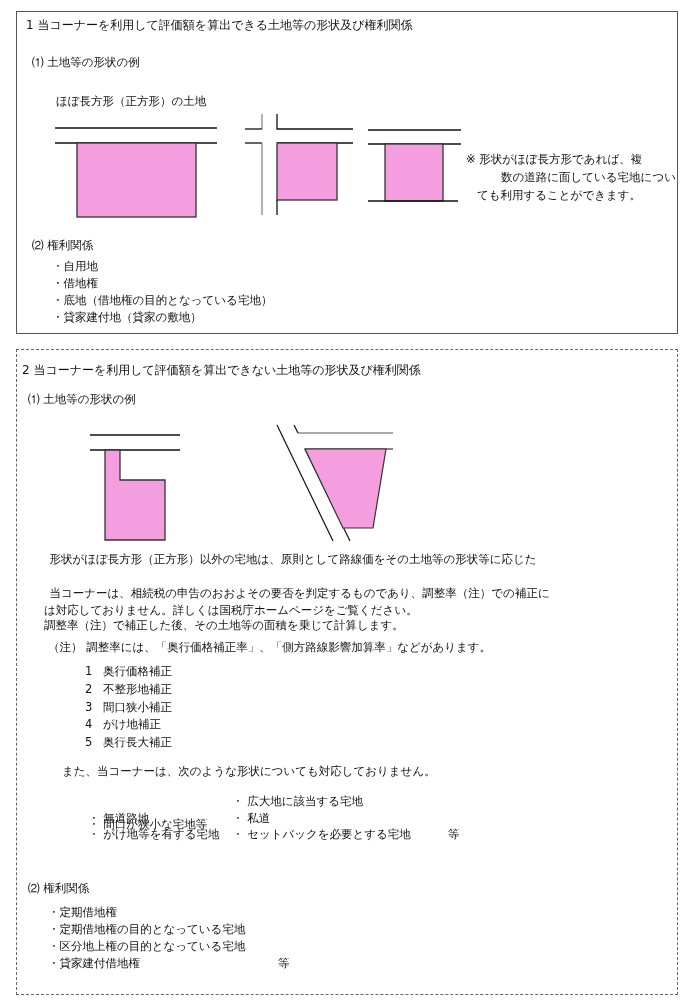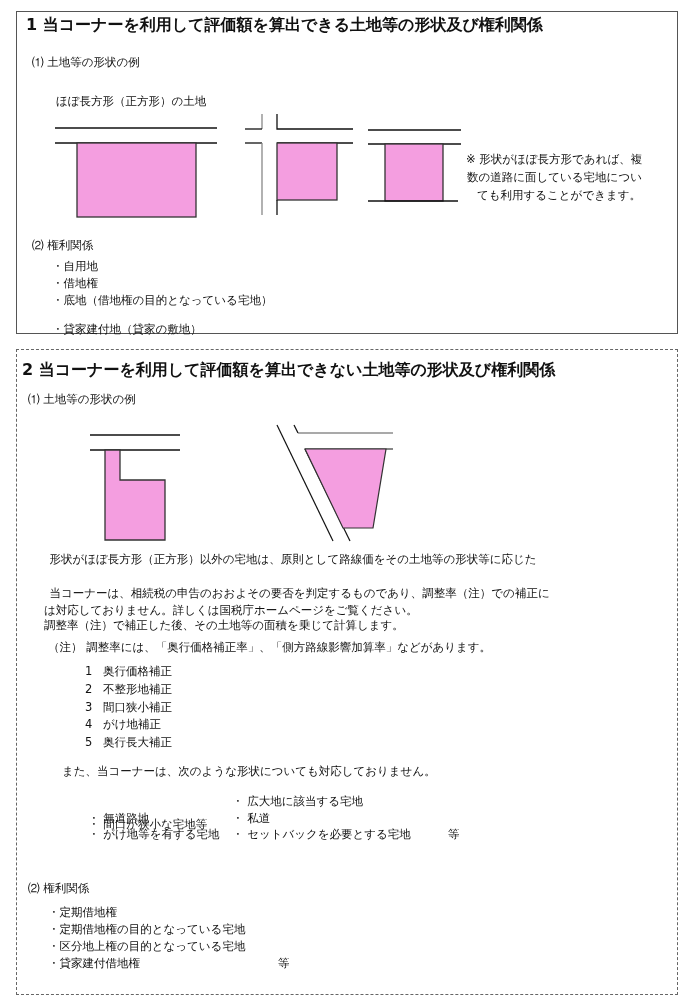--- a/index.html
+++ b/index.html
@@ -10,7 +10,7 @@
   .box2 { position:absolute; left:16px; top:349px; width:662px; height:646px;
           border:1px dashed #666; box-sizing:border-box; }
   .t { position:absolute; white-space:nowrap; line-height:16px; }
-  .h { font-weight:bold; font-size:16px; }
+  .h { font-weight:normal; font-size:12px; }
   svg.diag { position:absolute; left:0; top:0; }
 </style>
 </head>

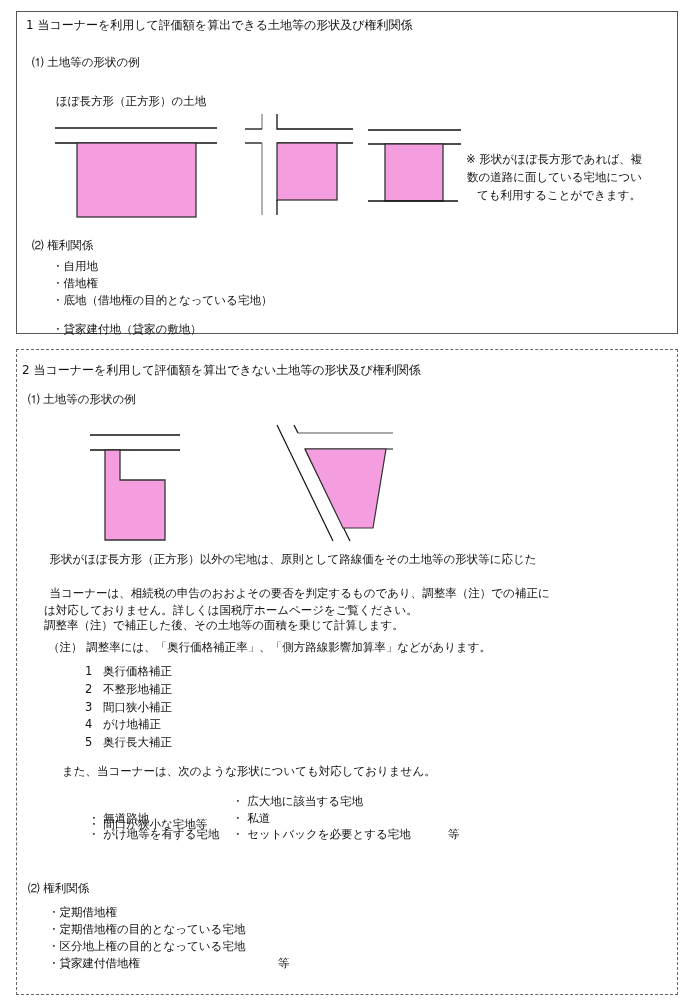--- a/index.html
+++ b/index.html
@@ -63,7 +63,7 @@
 <div class="t" style="left:32px;top:54px;">⑴  土地等の形状の例</div>
 <div class="t" style="left:56px;top:93px;">ほぼ長方形（正方形）の土地</div>
 <div class="t" style="left:466px;top:151px;">※  形状がほぼ長方形であれば、複</div>
-<div class="t" style="left:467px;top:169px;">数の道路に面している宅地につい</div>
+<div class="t" style="left:501px;top:169px;">数の道路に面している宅地につい</div>
 <div class="t" style="left:477px;top:187px;text-align:center;">ても利用することができます。</div>
 <div class="t" style="left:32px;top:237px;">⑵  権利関係</div>
 <div class="t" style="left:52px;top:258px;">・自用地</div>

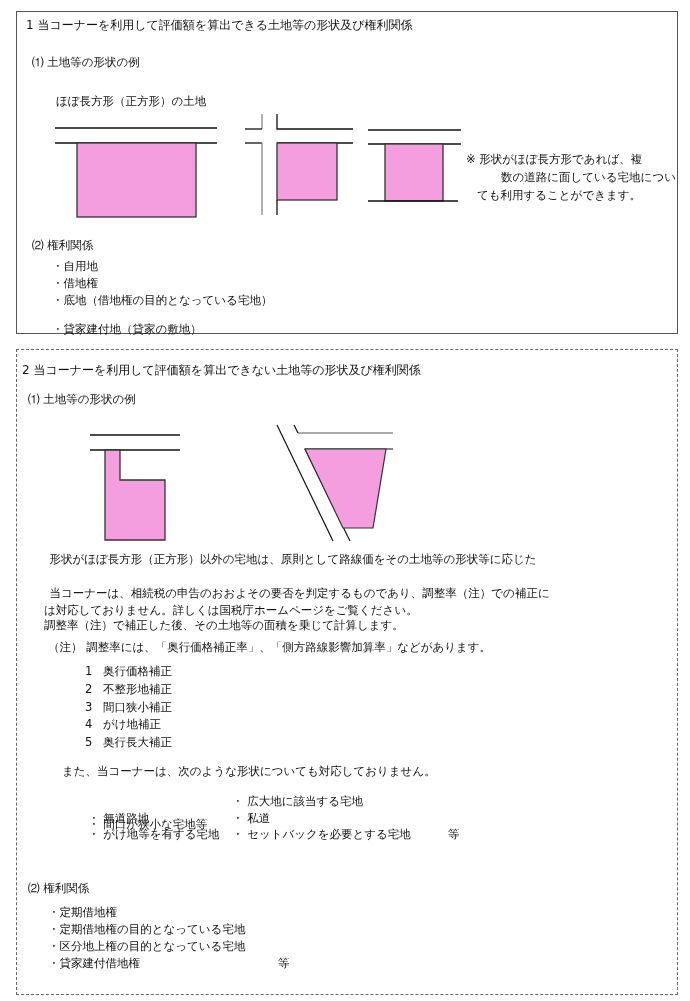--- a/index.html
+++ b/index.html
@@ -69,7 +69,7 @@
 <div class="t" style="left:52px;top:258px;">・自用地</div>
 <div class="t" style="left:52px;top:275px;">・借地権</div>
 <div class="t" style="left:52px;top:292px;">・底地（借地権の目的となっている宅地）</div>
-<div class="t" style="left:52px;top:321px;">・貸家建付地（貸家の敷地）</div>
+<div class="t" style="left:52px;top:309px;">・貸家建付地（貸家の敷地）</div>
 
 <div class="box2"></div>
 <div class="t h" style="left:22px;top:362px;text-align:center;">2  当コーナーを利用して評価額を算出できない土地等の形状及び権利関係</div>

